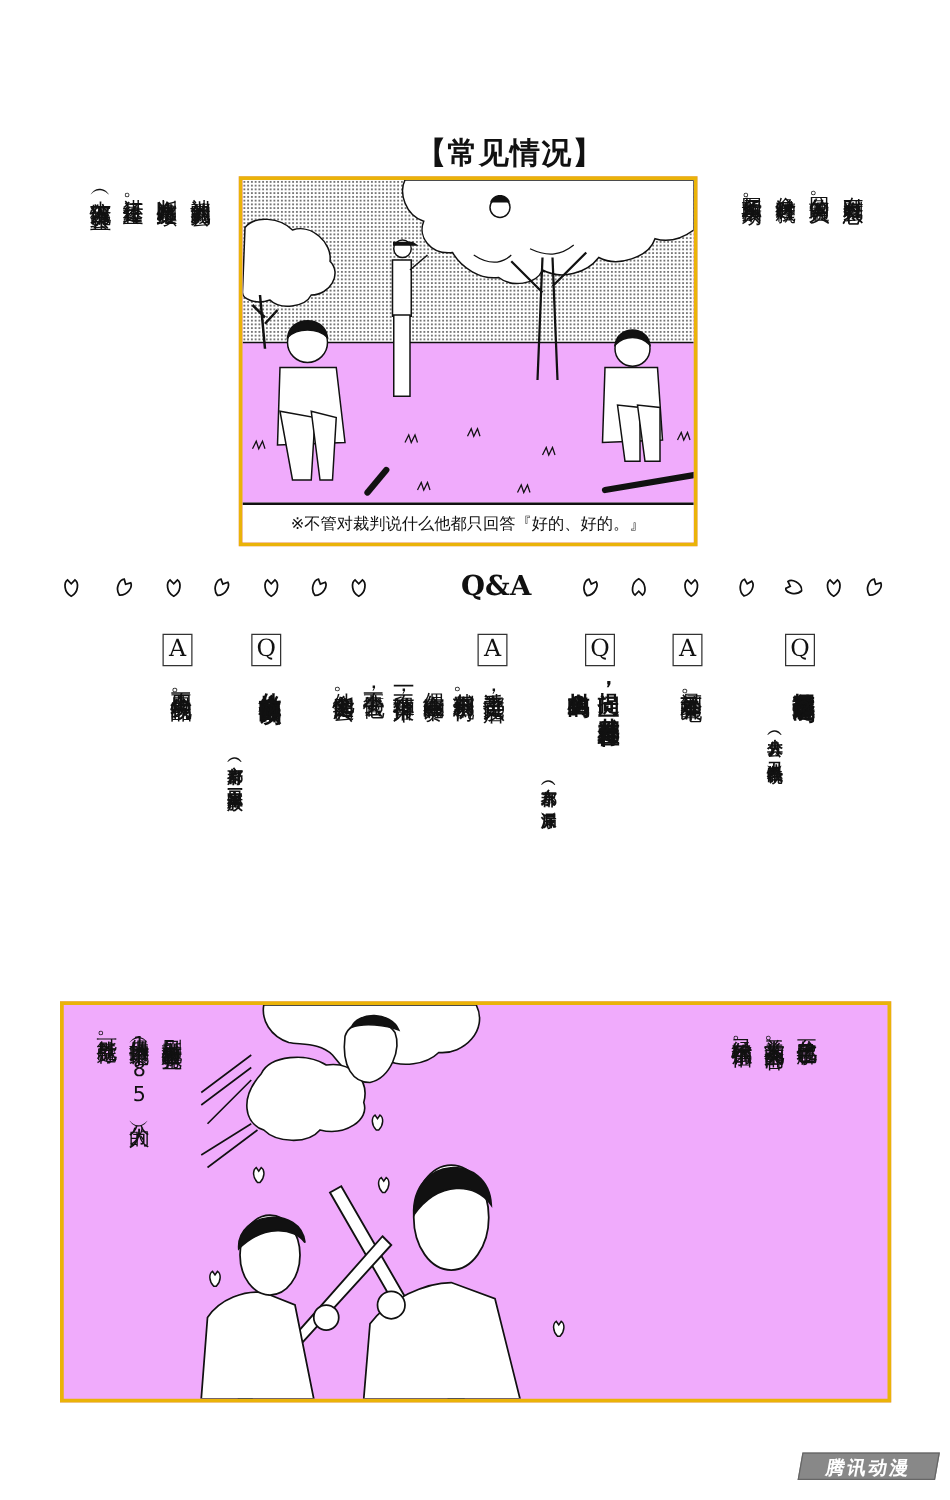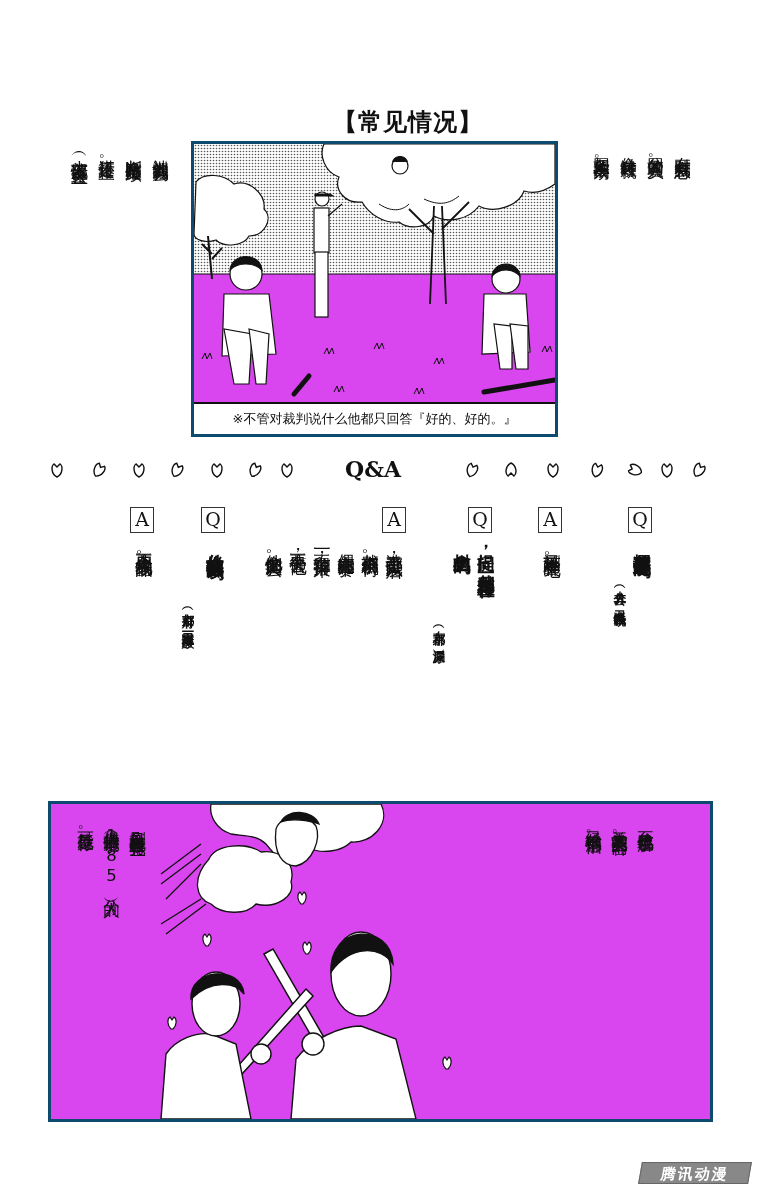--- a/index.html
+++ b/index.html
@@ -22,7 +22,7 @@
     font-size: 24px; font-weight: bold; letter-spacing: 1px; margin-left: 28px;
   }
   .panel {
-    position: absolute; border: 3px solid #0c4a6e; background: #d946ef; overflow: hidden;
+    position: absolute; border: 3px solid #eab308; background: #f0abfc; overflow: hidden;
   }
   .panel-top { left: 191px; top: 141px; width: 367px; height: 296px; }
   .scene { position: absolute; left: 0; top: 0; width: 361px; height: 258px; }

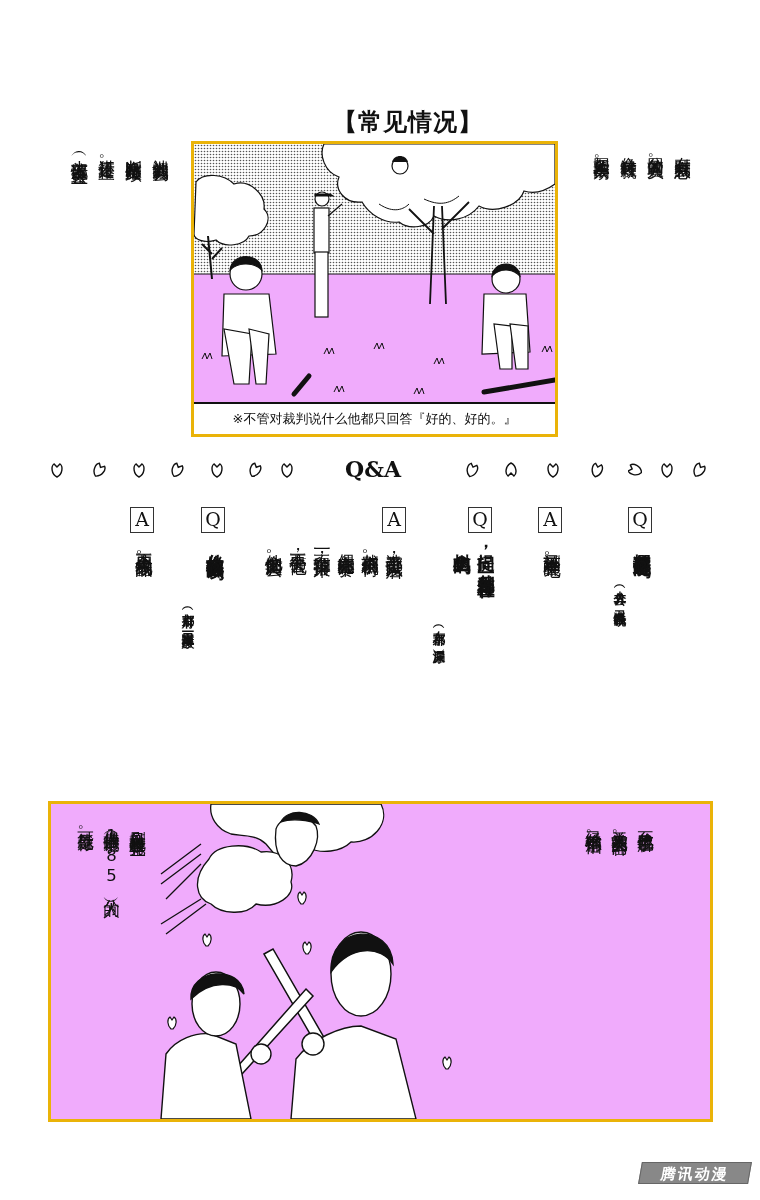--- a/index.html
+++ b/index.html
@@ -39,7 +39,7 @@
   
   .qa-row { position: absolute; left: 40px; top: 456px; width: 680px; height: 30px; }
   .qa-title {
-    position: absolute; left: 305px; top: 0; width: 80px; text-align: left;
+    position: absolute; left: 305px; top: 0; width: 80px; text-align: right;
     font-family: "DejaVu Serif", serif; font-weight: bold; font-size: 22px;
   }
   .petal { position: absolute; top: 6px; width: 14px; height: 16px; }

